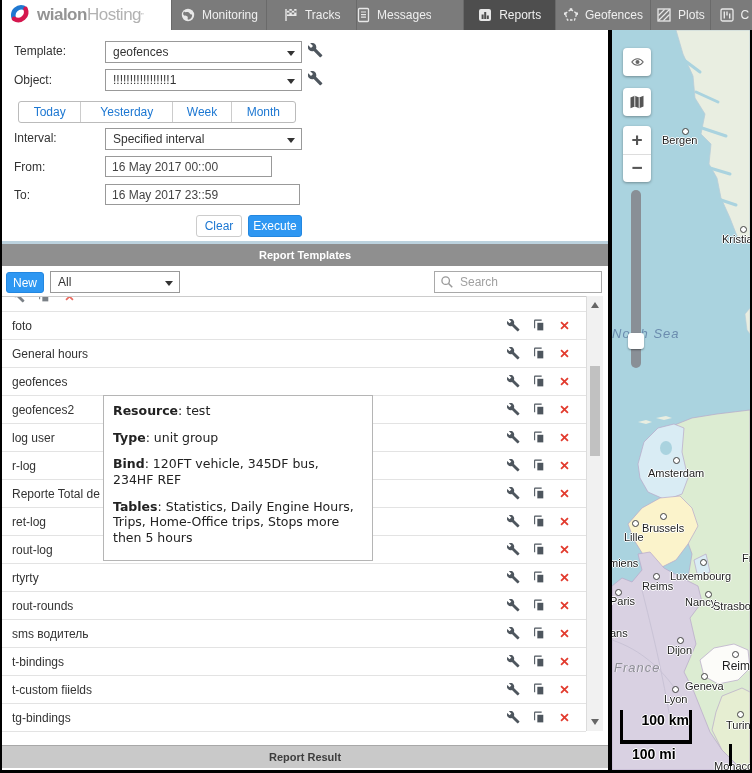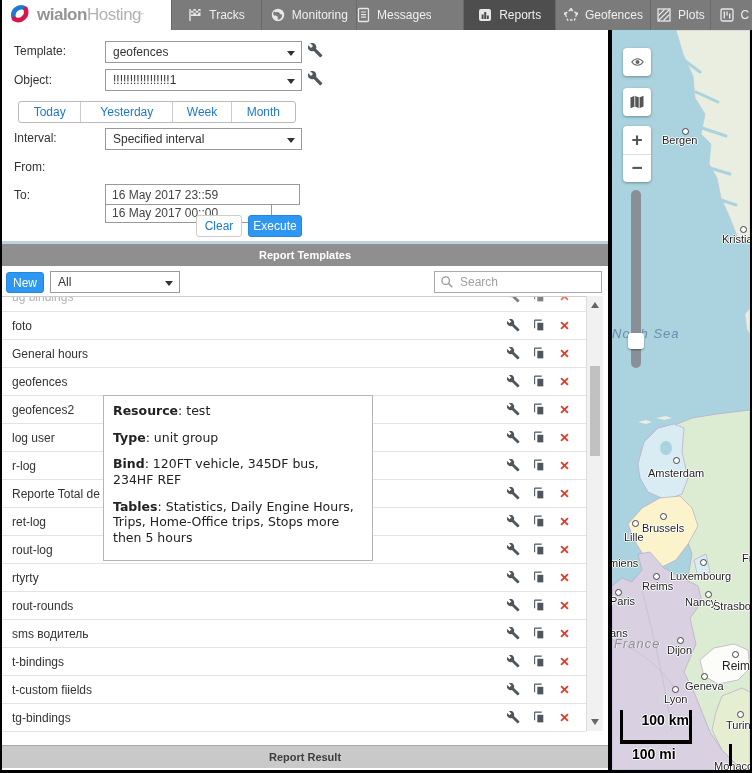--- a/index.html
+++ b/index.html
@@ -95,6 +95,13 @@
       <span class="b2">Hosting</span>
       <span class="tm">”</span>
   </div>
+  <div class="tab" style="width:100px">
+    <svg width="16" height="16" viewBox="0 0 16 16">
+      <circle cx="8" cy="8" r="6.2" fill="#e8e8e8"></circle>
+      <path d="M4 4.5c2 1.5 2.5 0 4.5.8s1 2.7 3.5 2.2c.6 2.5-1.5 5-4 5.3-1-1.6.6-2.6-.8-3.6s-3 .3-3.8-1.4C2.8 6.5 3.4 5.3 4 4.5z" fill="#7b7b7b"></path>
+    </svg>
+    <span>Monitoring</span>
+  </div>
   <div class="tab" style="width:94px">
     <svg width="16" height="16" viewBox="0 0 16 16">
       <path d="M3 2v12" stroke="#e8e8e8" stroke-width="1.4"></path>
@@ -107,13 +114,6 @@
         <rect x="8.8" y="5.6" width="2.4" height="1.8" fill="#7b7b7b"></rect>
     </svg>
     <span>Tracks</span>
-  </div>
-  <div class="tab" style="width:100px">
-    <svg width="16" height="16" viewBox="0 0 16 16">
-      <circle cx="8" cy="8" r="6.2" fill="#e8e8e8"></circle>
-      <path d="M4 4.5c2 1.5 2.5 0 4.5.8s1 2.7 3.5 2.2c.6 2.5-1.5 5-4 5.3-1-1.6.6-2.6-.8-3.6s-3 .3-3.8-1.4C2.8 6.5 3.4 5.3 4 4.5z" fill="#7b7b7b"></path>
-    </svg>
-    <span>Monitoring</span>
   </div>
   <div class="tab" style="width:78px">
     <svg width="15" height="16" viewBox="0 0 15 16">

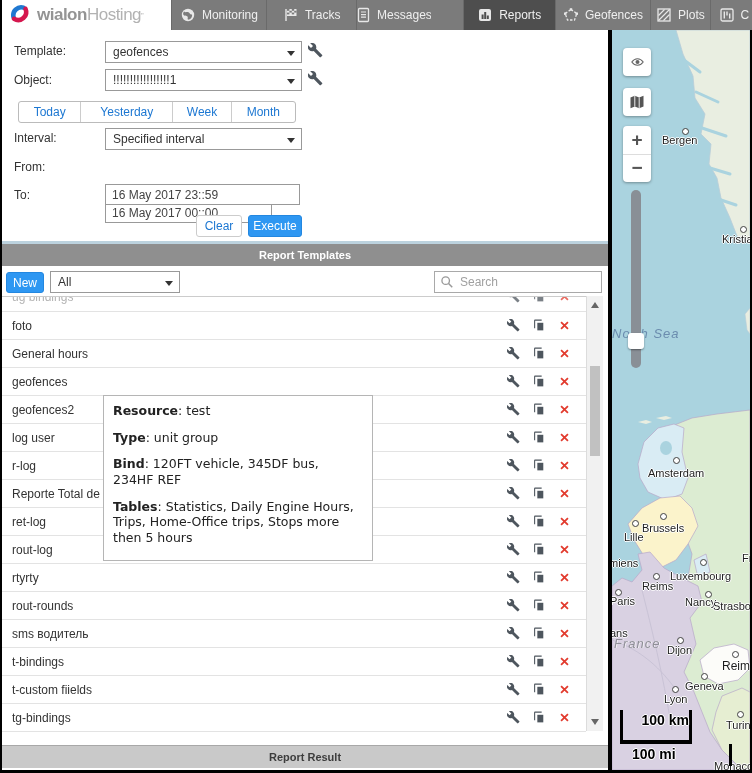--- a/index.html
+++ b/index.html
@@ -190,7 +190,7 @@
   </div>
 
   <span class="flabel" style="left:12px;top:130px">From:</span>
-  <input class="txt" style="left: 103px; top: 126px; width: 167px; margin-top: 46px;" value="16 May 2017 00::00">
+  <input class="txt" style="left: 103px; top: 126px; width: 167px;" value="16 May 2017 00::00">
 
   <span class="flabel" style="left:12px;top:158px">To:</span>
   <input class="txt" style="left: 103px; top: 154px; width: 195px;" value="16 May 2017 23::59">

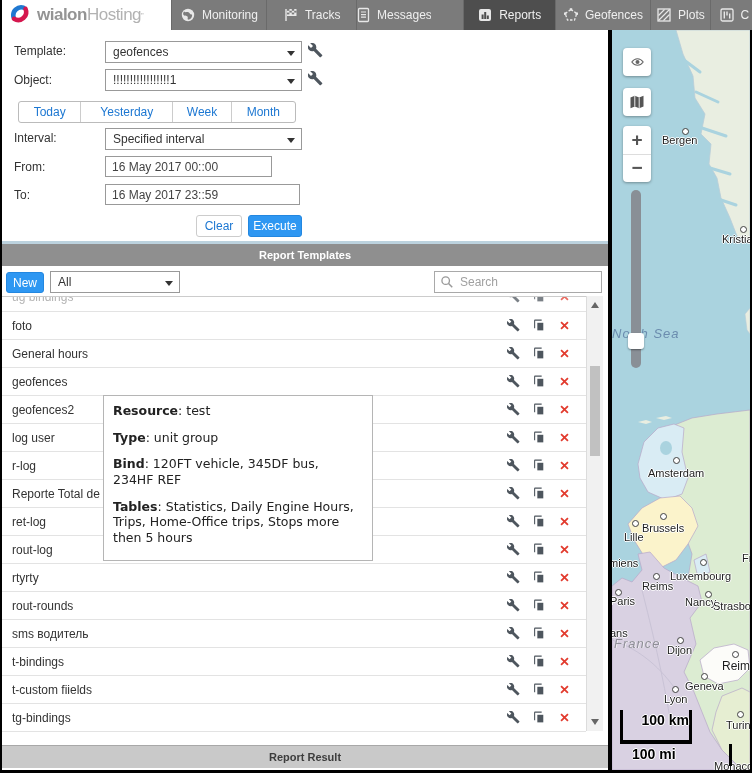--- a/index.html
+++ b/index.html
@@ -216,7 +216,6 @@
 
   <div class="list">
     <div class="row cut">
-      <span class="nm">ug bindings</span>
       <span class="acts">
         <svg width="13" height="13" viewBox="0 0 24 24">
             <path d="M22.7 19l-9.85-9.85c.97-2.47.45-5.38-1.57-7.4C9.16-.37 6.08-.77 3.62.4L8 4.77 4.77 8 .4 3.62C-.78 6.08-.38 9.16 1.74 11.28c2.02 2.02 4.93 2.54 7.4 1.57L19 22.7c.39.39 1.02.39 1.41 0l2.29-2.29c.4-.38.4-1.02 0-1.41z" fill="#4e565e"></path>

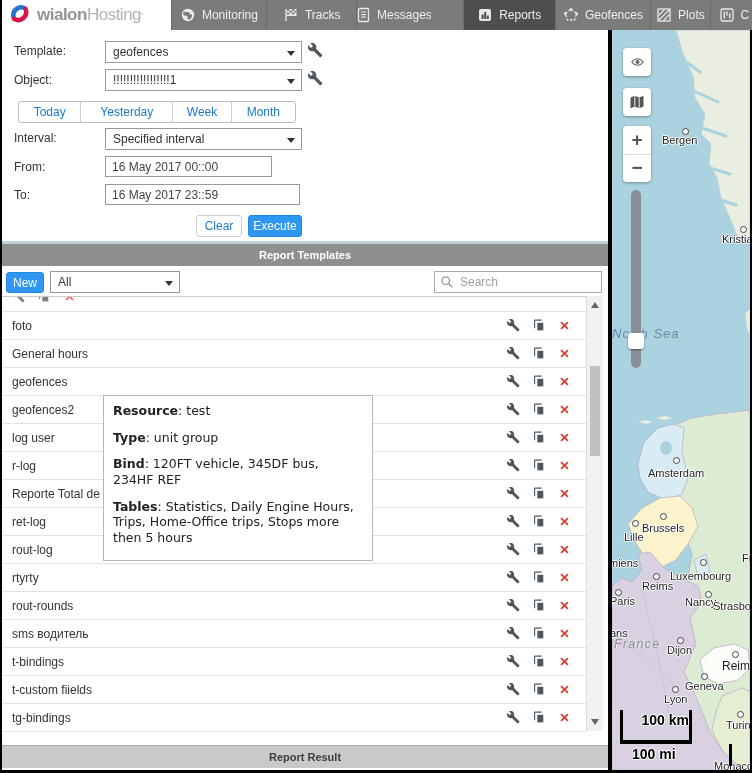--- a/index.html
+++ b/index.html
@@ -502,7 +502,7 @@
   </svg>
 
   <span class="sea-label" style="left:0px;top:296px">North Sea</span>
-  <span class="cty-label" style="left:2px;top:606px">France</span>
+  <span class="cty-label" style="left:2px;top:630px">France</span>
 
   <i class="mark" style="left:70px;top:98px"></i>
   <i class="mark" style="left:128px;top:196px"></i>

